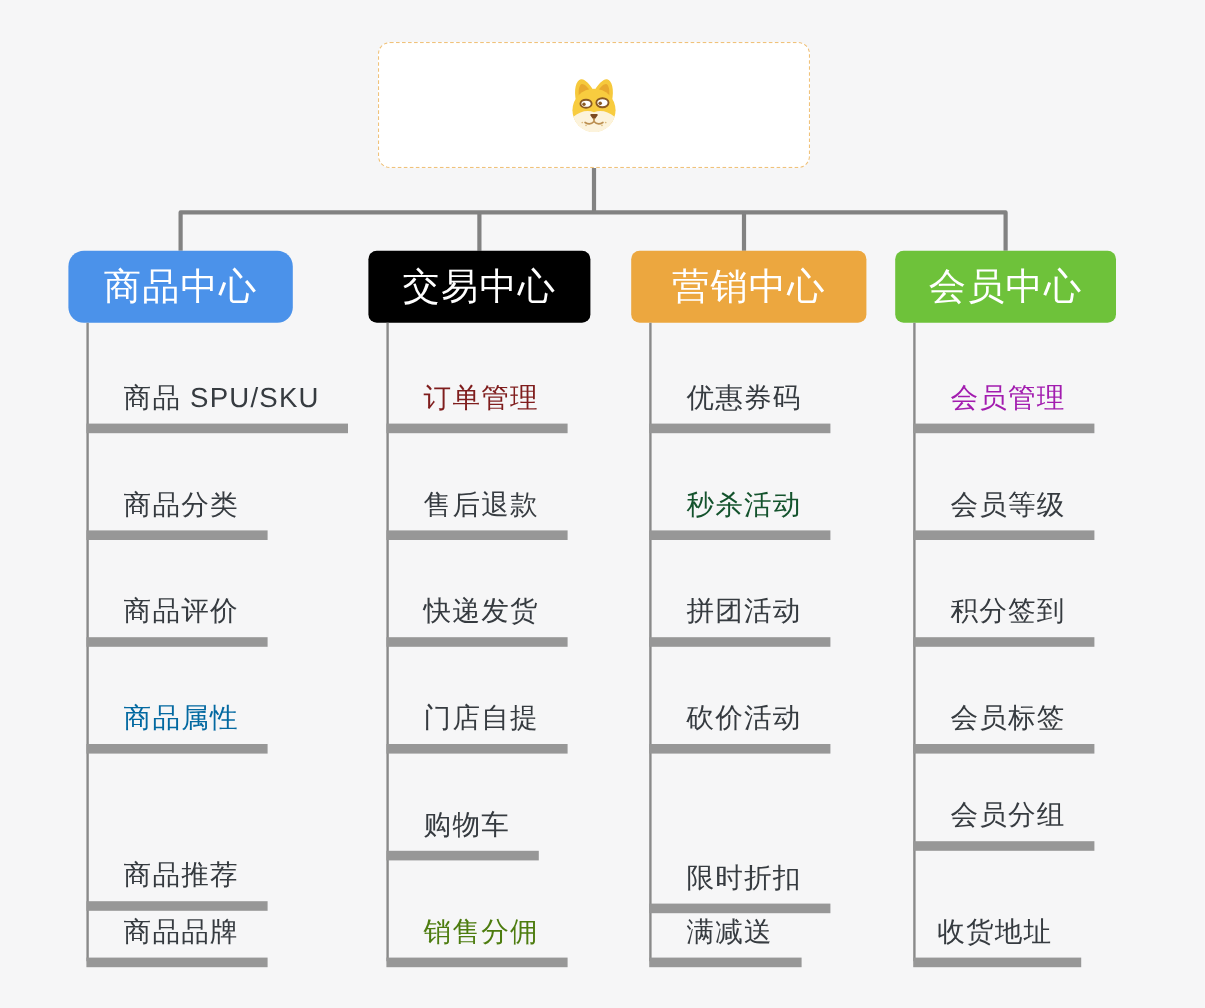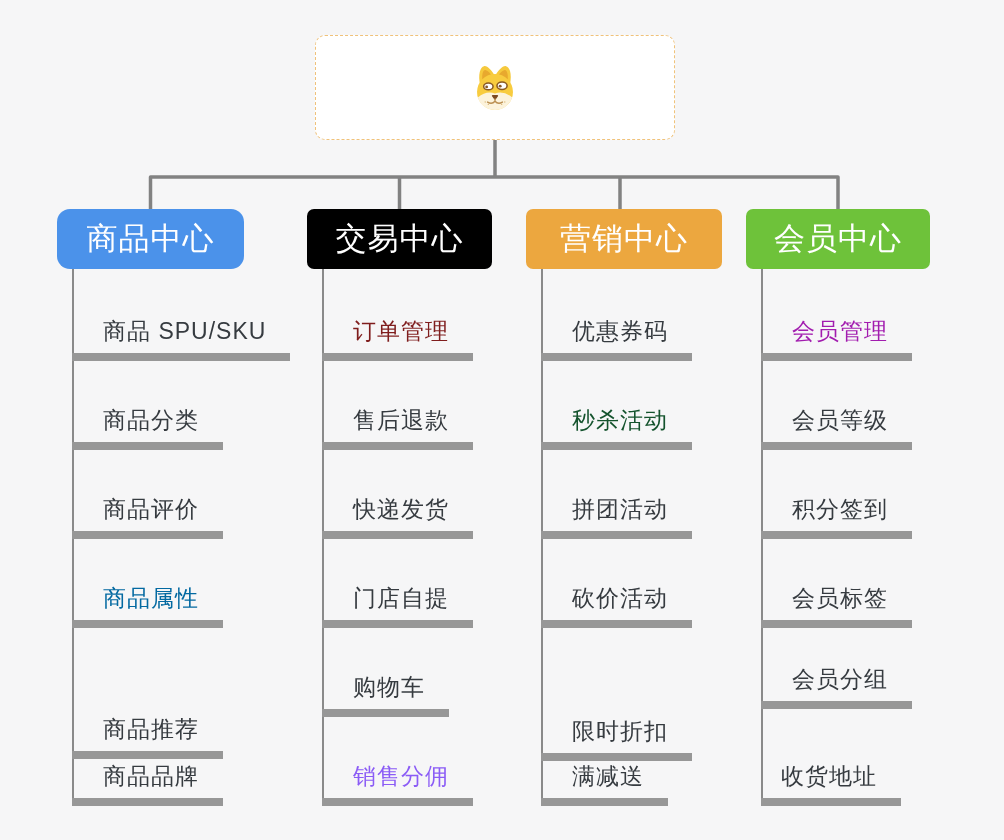--- a/index.html
+++ b/index.html
@@ -87,7 +87,7 @@
       <div class="leaf" style="left: 322px; top: 494px; border-bottom-color: rgb(151, 151, 151); color: rgb(54, 59, 64);">快递发货</div>
       <div class="leaf" style="left: 322px; top: 583px; border-bottom-color: rgb(151, 151, 151); color: rgb(54, 59, 64);">门店自提</div>
       <div class="leaf" style="left: 322px; top: 672px; border-bottom-color: rgb(151, 151, 151); color: rgb(54, 59, 64);">购物车</div>
-      <div class="leaf" style="left: 322px; top: 761px; border-bottom-color: rgb(151, 151, 151); color: #8b5cf6;">销售分佣</div>
+      <div class="leaf" style="left: 322px; top: 761px; border-bottom-color: rgb(151, 151, 151); color: #4d7c0f;">销售分佣</div>
       <div class="branch-box" style="left: 526px; width: 196px; background: rgb(236, 167, 63);">
         <span>营销中心</span>
       </div>

